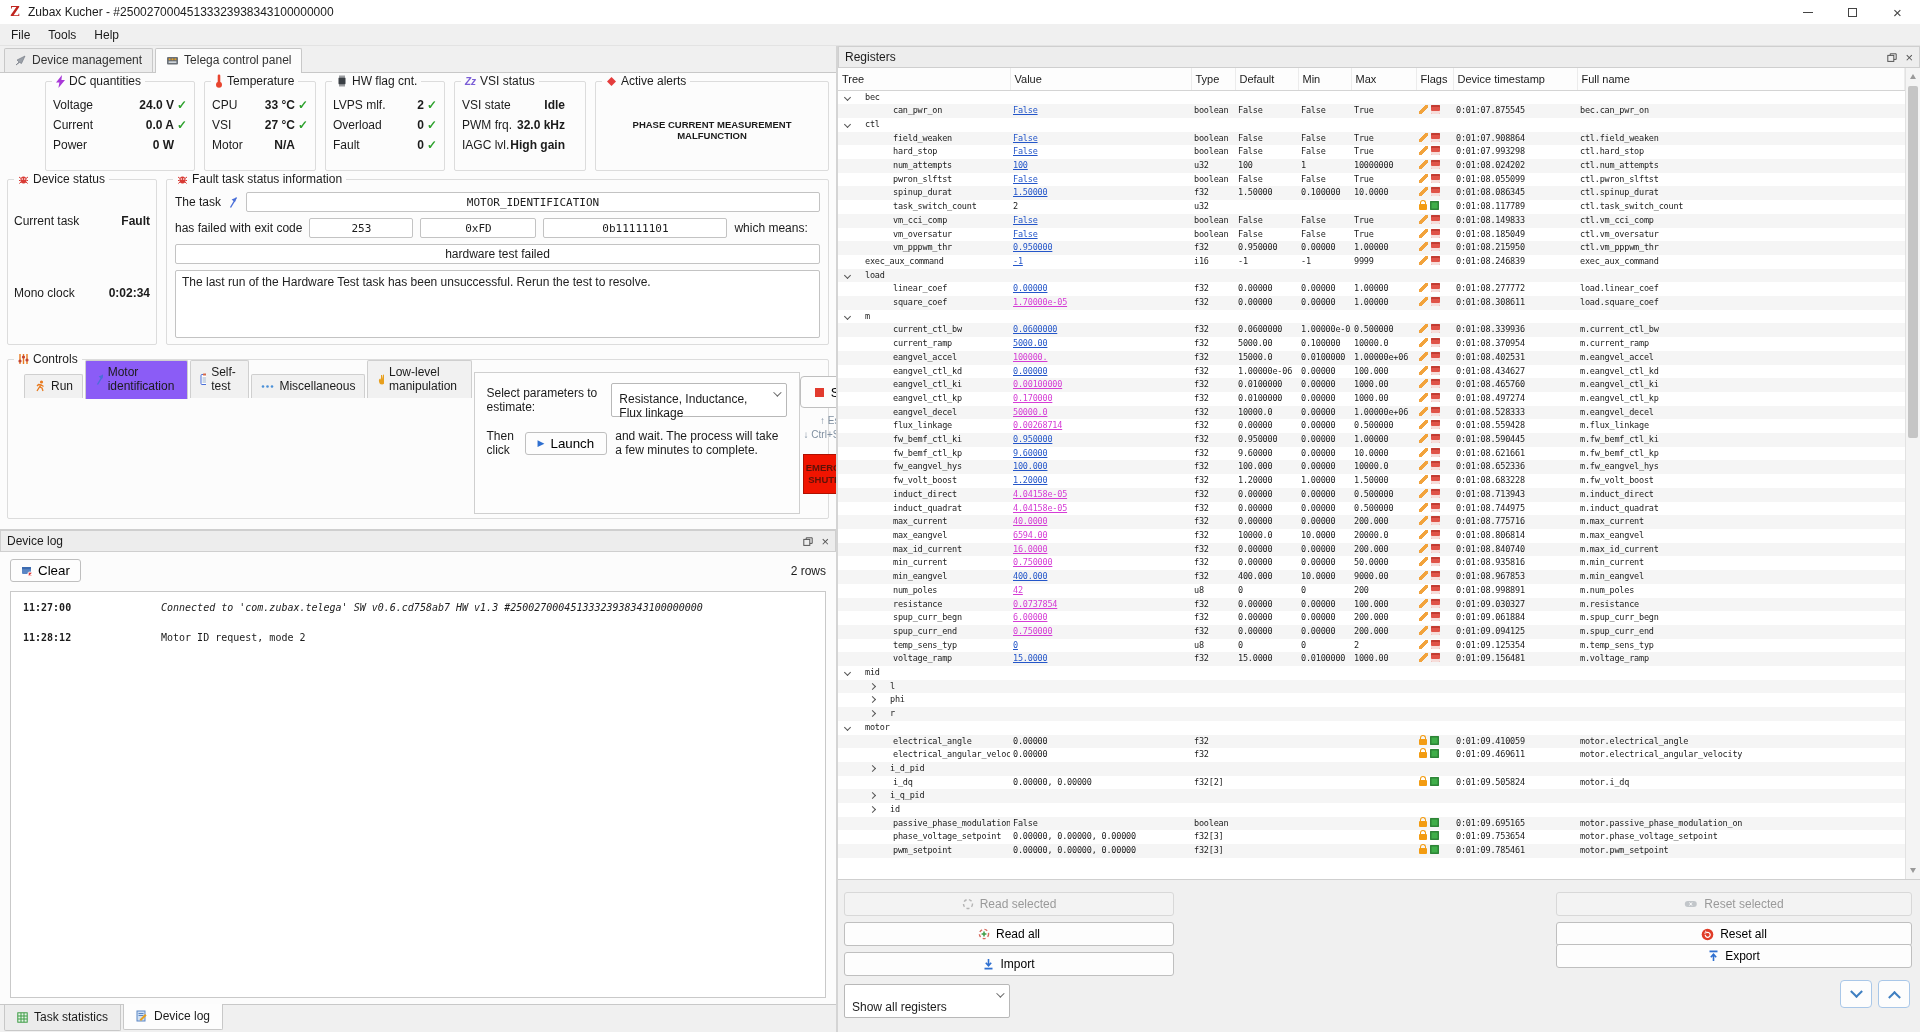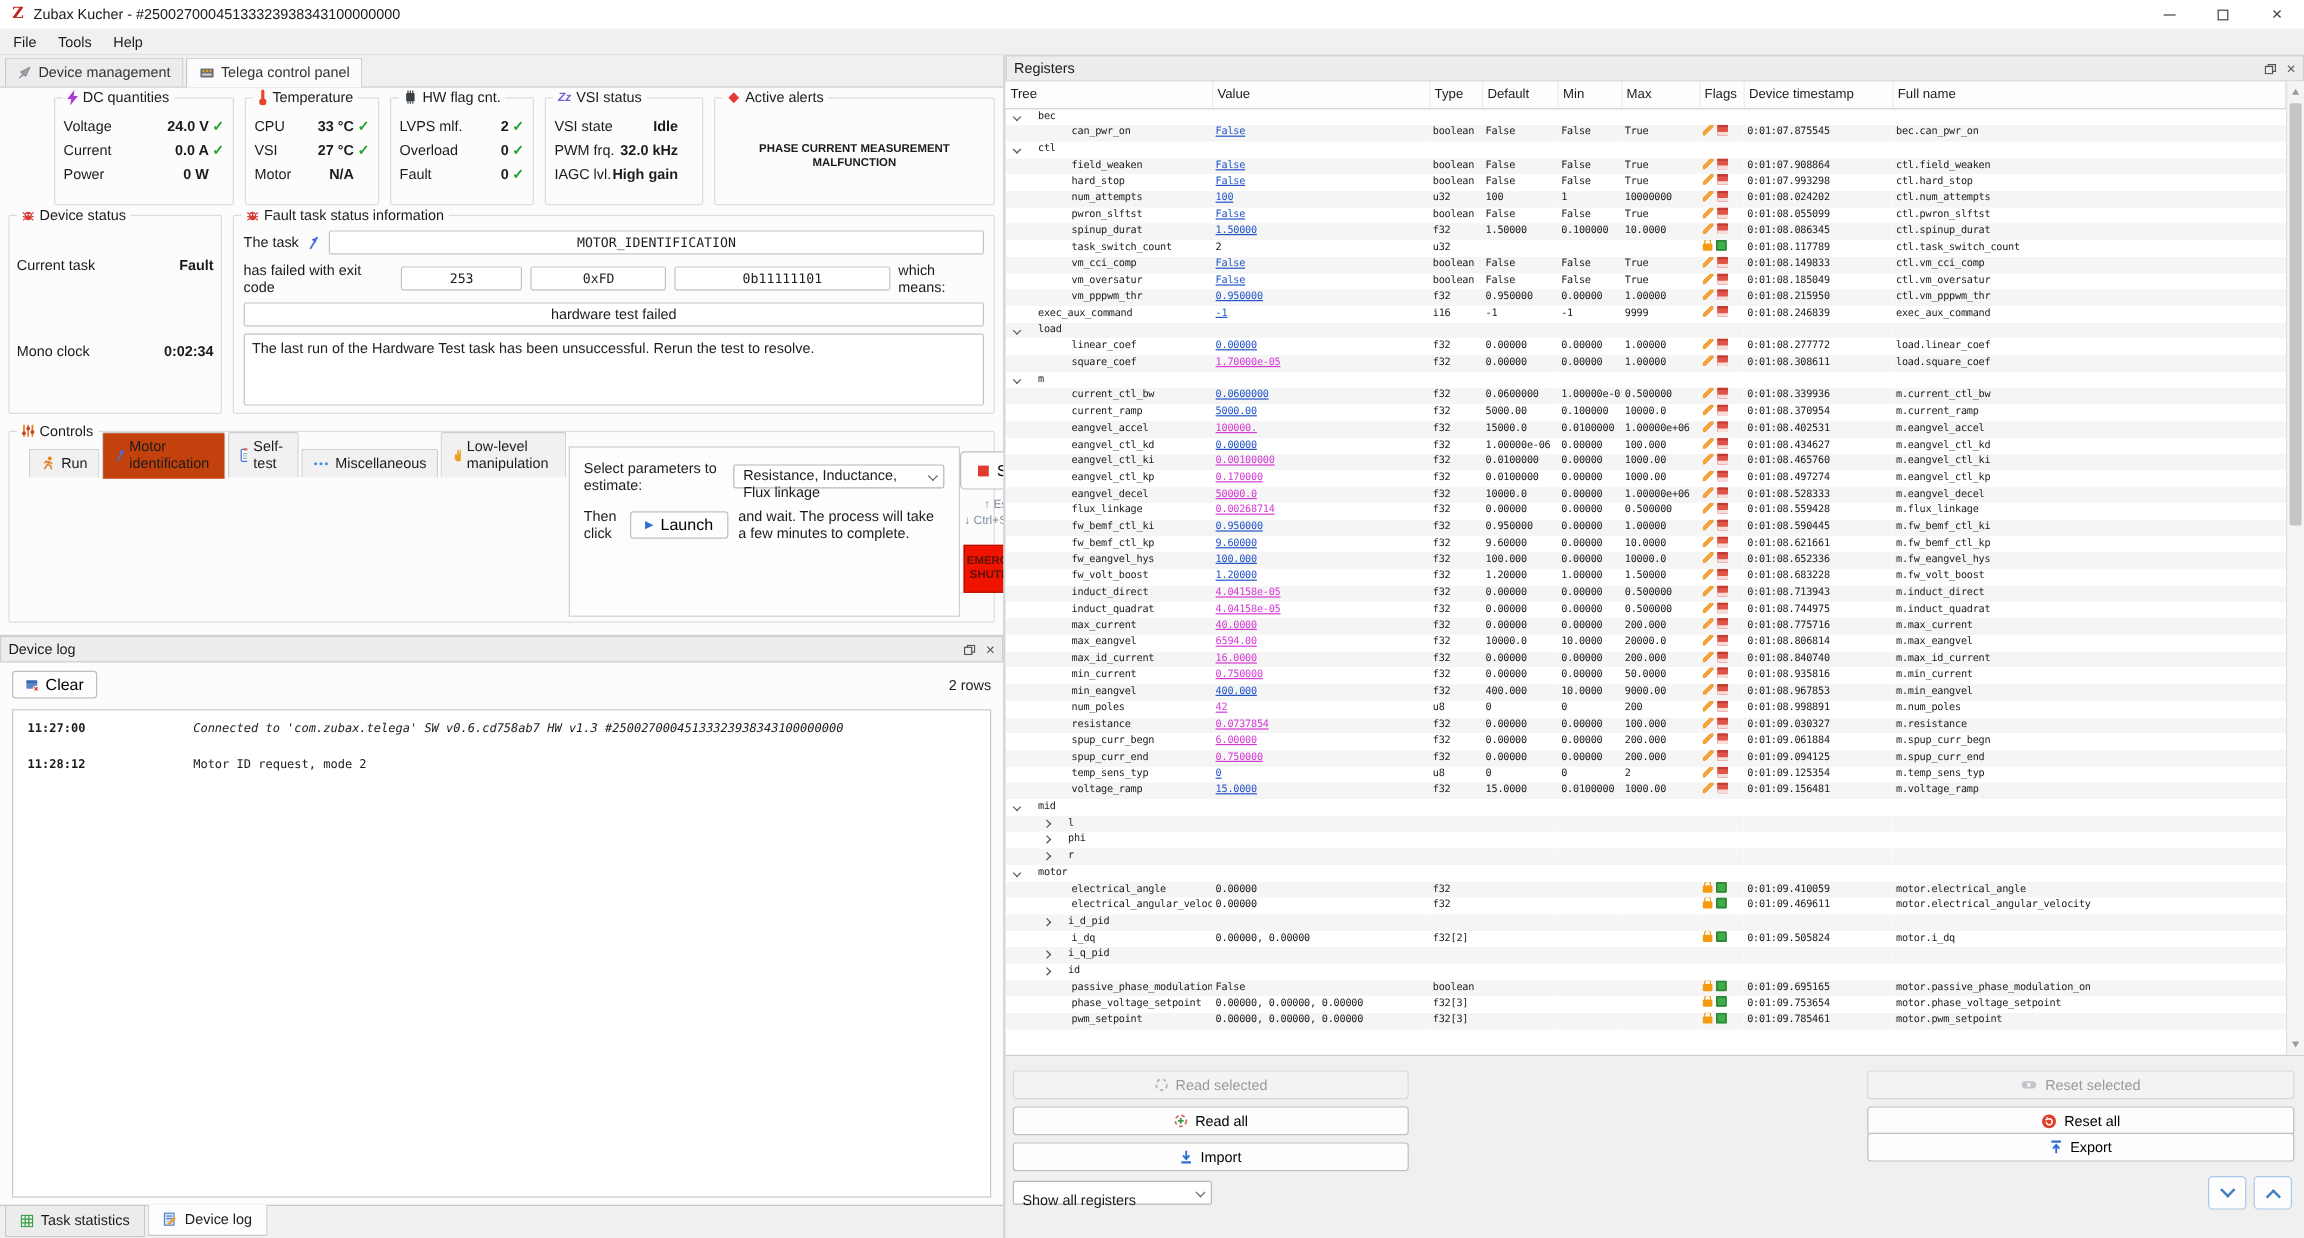--- a/index.html
+++ b/index.html
@@ -40,7 +40,7 @@
   .alert-body { display:flex; align-items:center; justify-content:center; height:100%; padding:8px 6px 0; font-size:9.5px; font-weight:bold; text-align:center; }
 
   .row2 { display:flex; gap:9px; height:166px; margin-bottom:14px; }
-  .ds-box { width:178px; }
+  .ds-box { width:150px; }
   .ds-row { display:flex; justify-content:space-between; padding:0 6px; }
   .ds-row .lab { }
   .ds-row .val { font-weight:bold; }

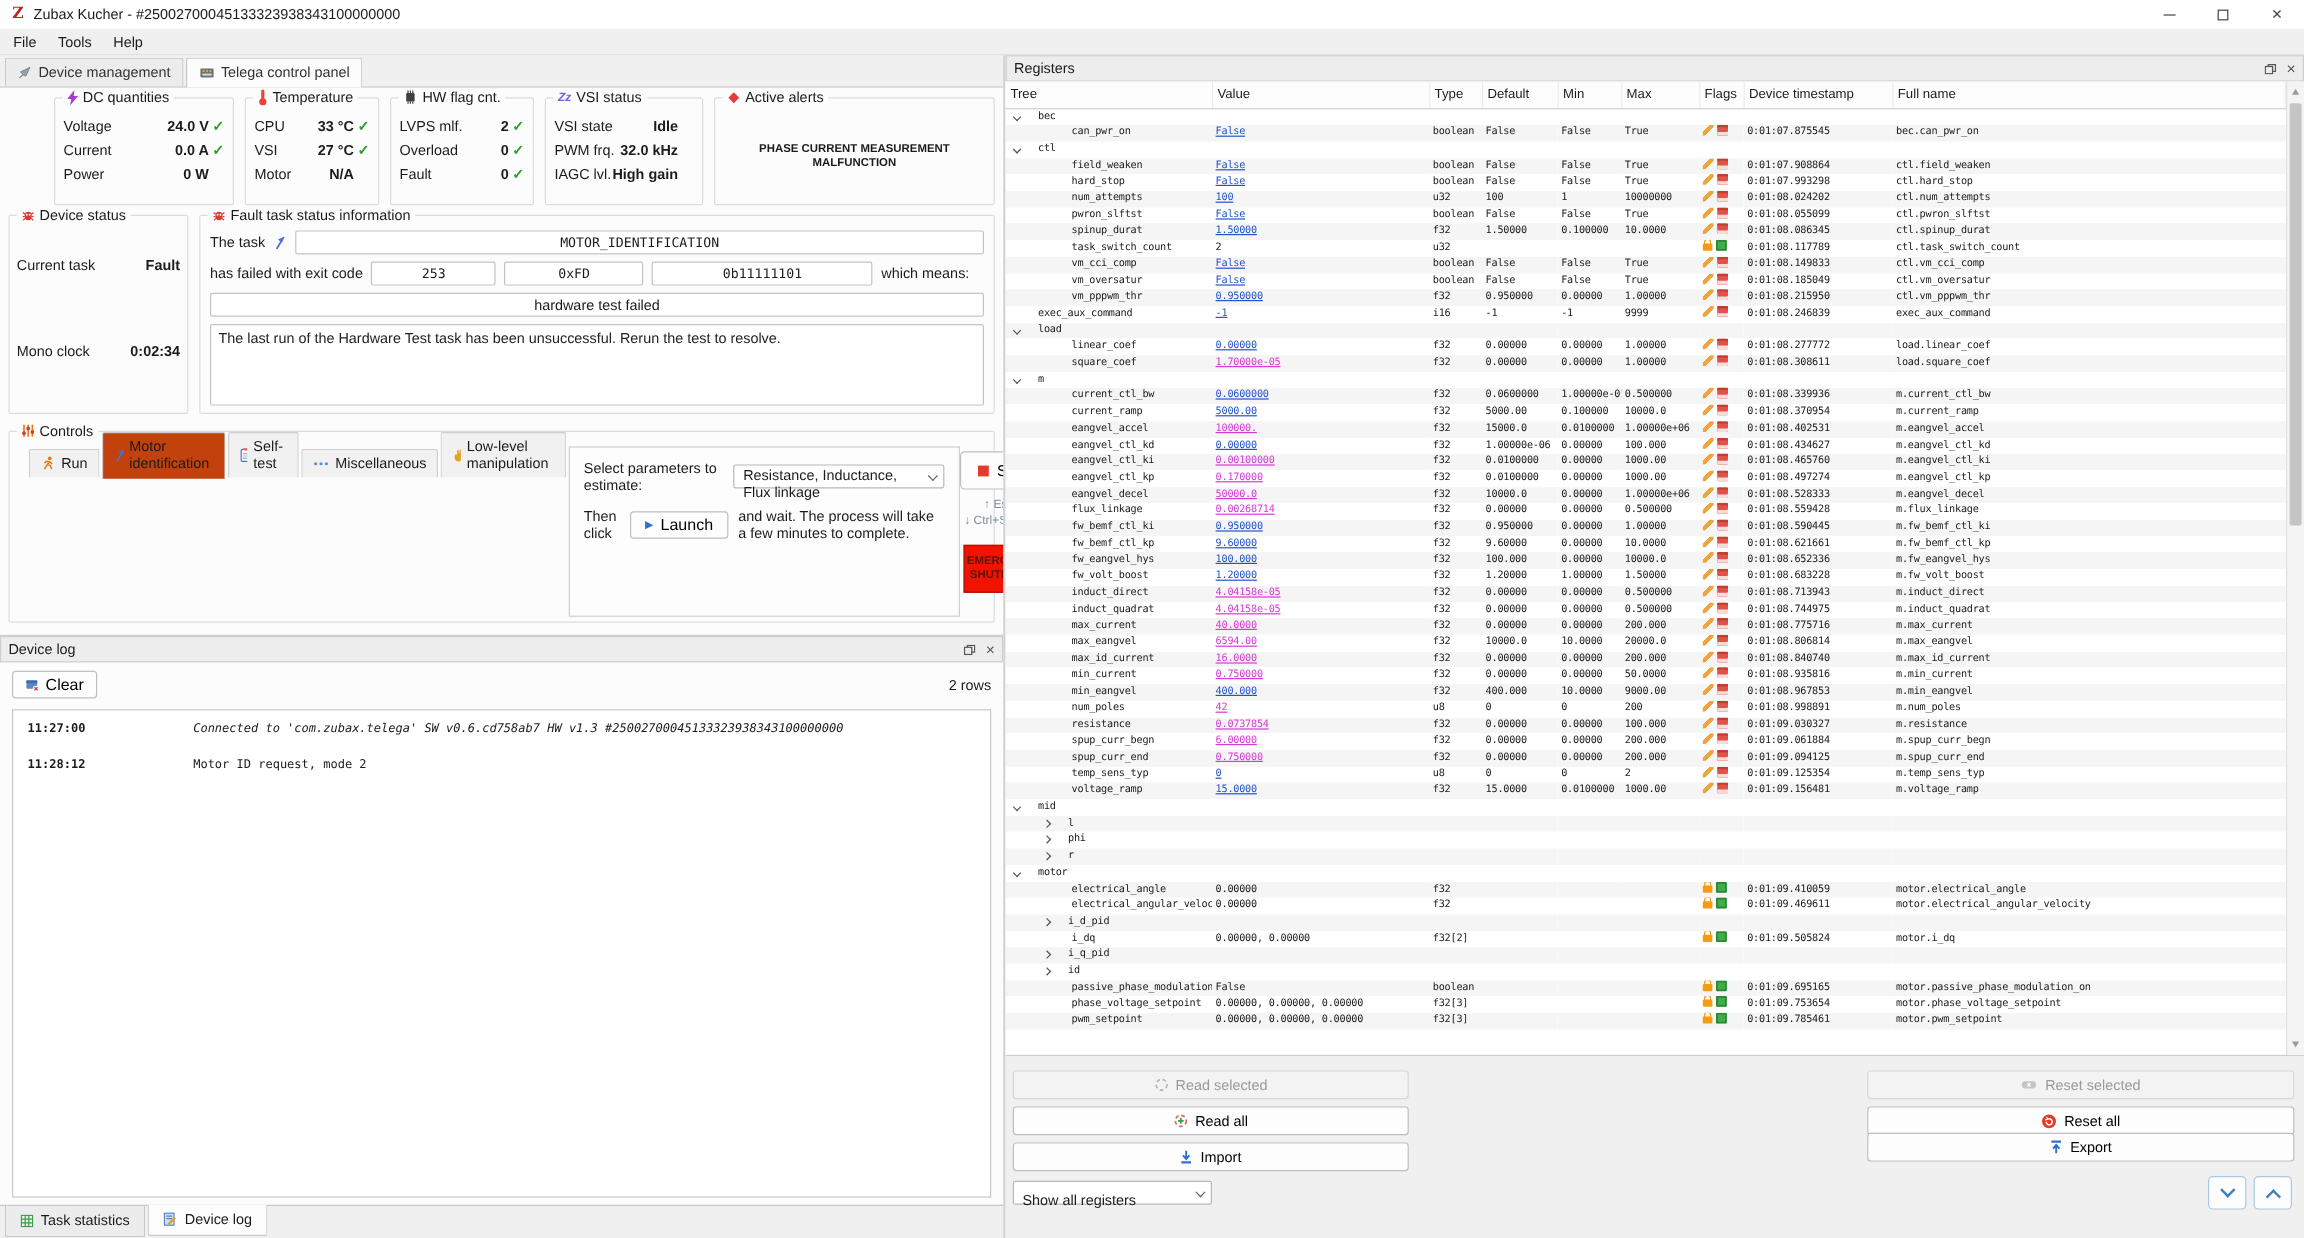--- a/index.html
+++ b/index.html
@@ -57,7 +57,7 @@
   .ctl-left { flex:1; display:flex; flex-direction:row; }
   .tabbar2 { display:flex; align-items:flex-end; padding-left:10px; height:26px; }
   .tab2 { display:flex; align-items:center; gap:5px; padding:4px 9px 5px; border:1px solid #cfcfcf; border-bottom:none; background:#f1f1f1; border-radius:2px 2px 0 0; margin-right:2px; }
-  .tab2.active { background:#c2410c; margin-bottom:-1px; padding-bottom:6px; z-index:2; position:relative; }
+  .tab2.active { background:#8b5cf6; margin-bottom:-1px; padding-bottom:6px; z-index:2; position:relative; }
   .pane2 { flex:1; border:1px solid #cfcfcf; background:#fdfdfd; padding:10px 12px; }
   .prow { display:flex; align-items:center; gap:8px; margin-bottom:12px; }
   .combo { border:1px solid #b8b8b8; border-radius:2px; background:#fff; height:20px; display:flex; align-items:center; padding:12px 24px 0 7px; position:relative; }

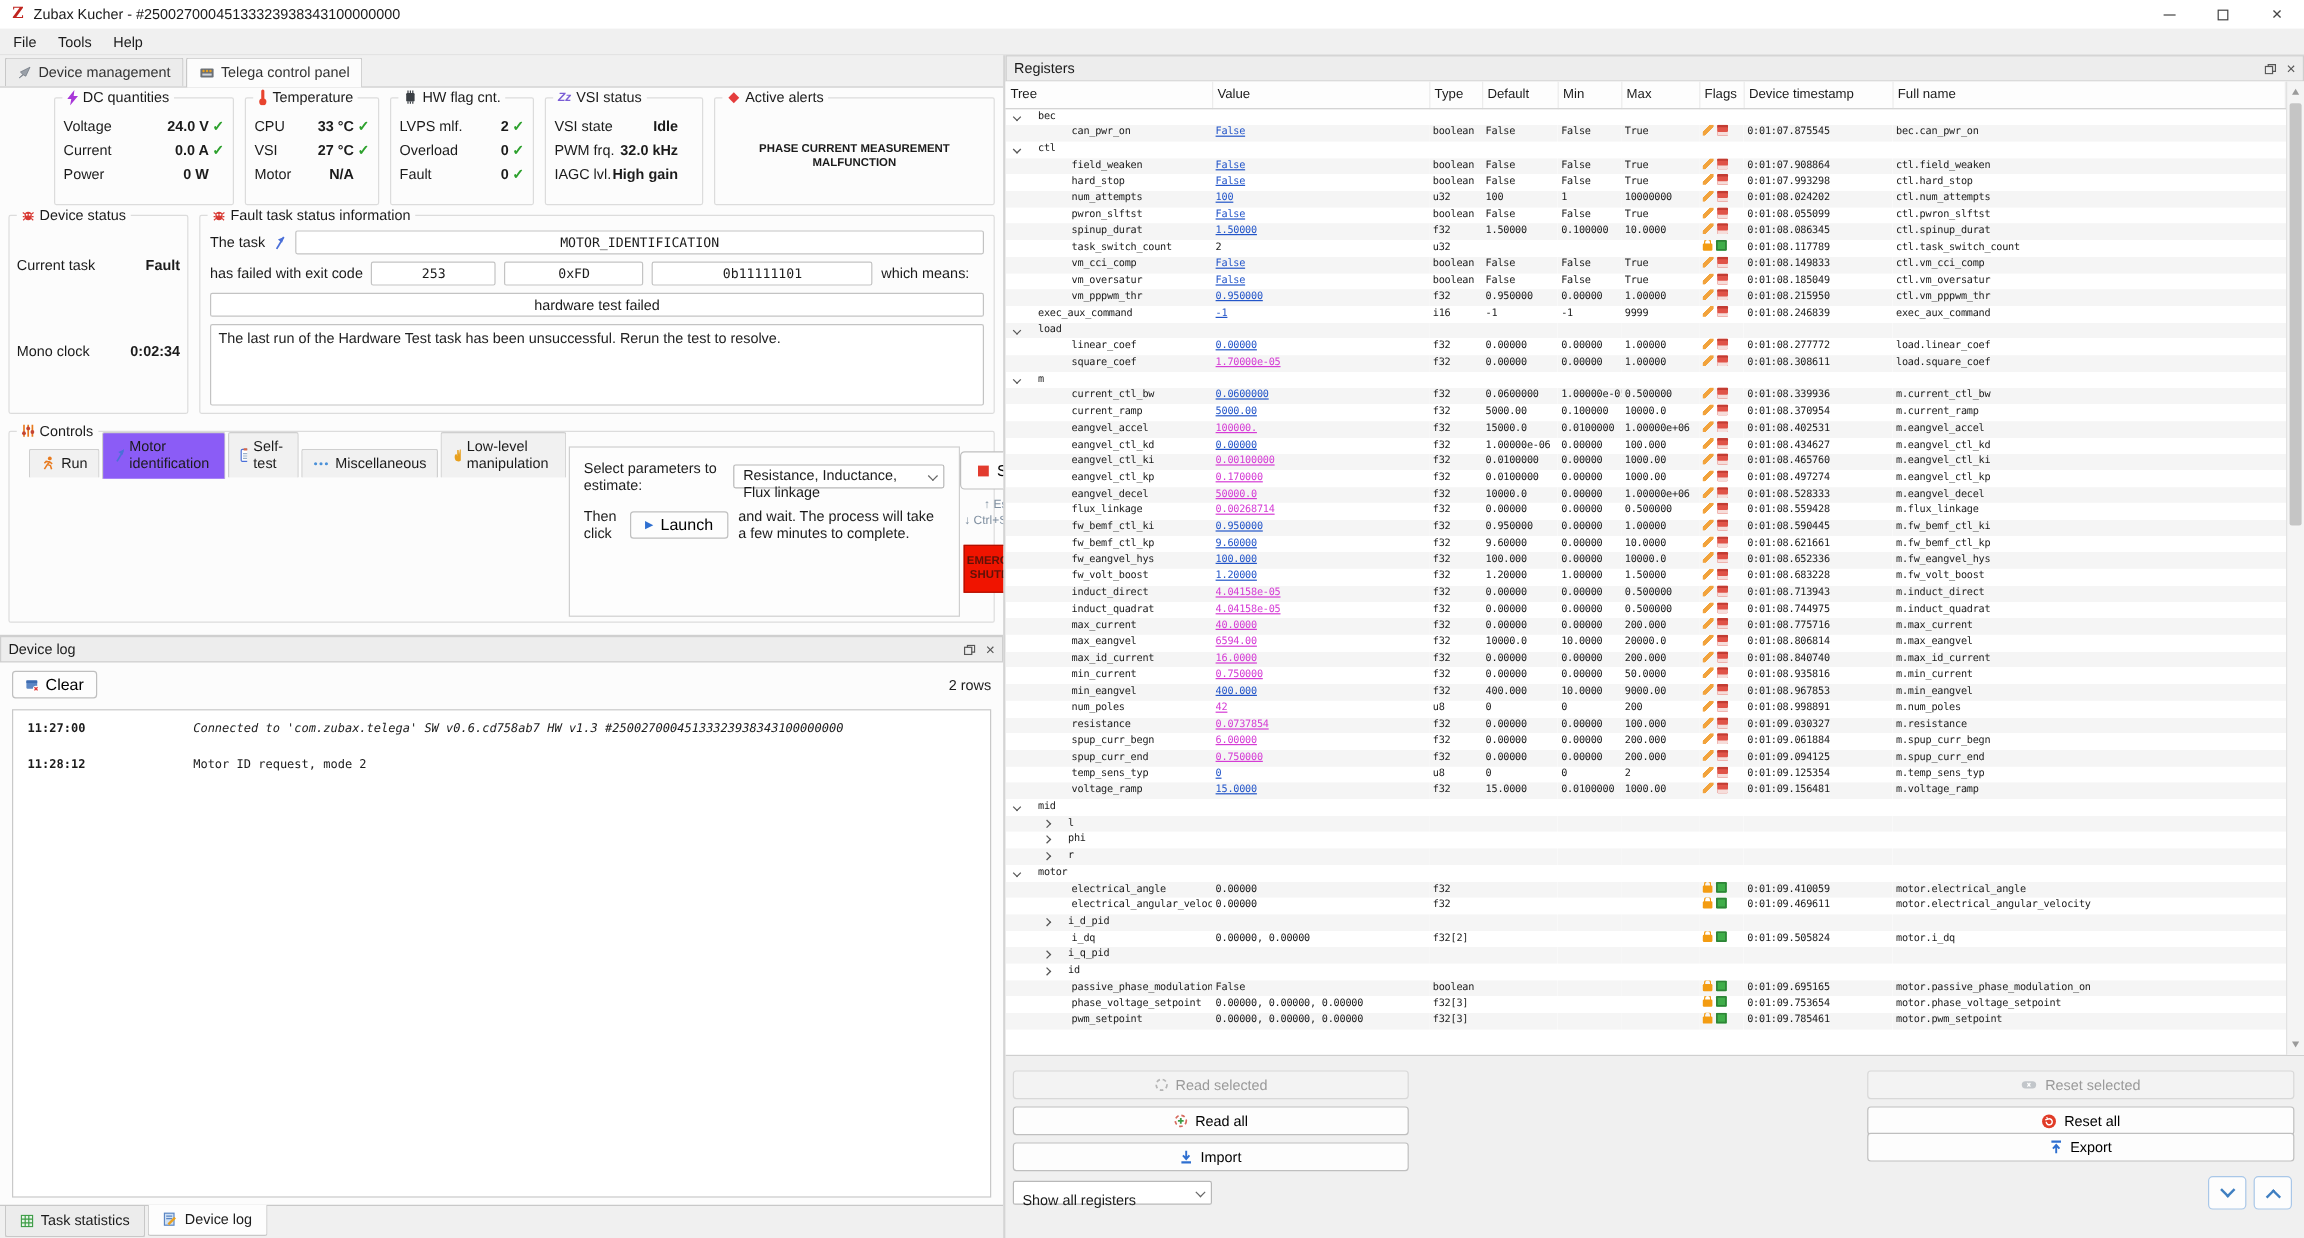--- a/index.html
+++ b/index.html
@@ -60,7 +60,7 @@
   .tab2.active { background:#8b5cf6; margin-bottom:-1px; padding-bottom:6px; z-index:2; position:relative; }
   .pane2 { flex:1; border:1px solid #cfcfcf; background:#fdfdfd; padding:10px 12px; }
   .prow { display:flex; align-items:center; gap:8px; margin-bottom:12px; }
-  .combo { border:1px solid #b8b8b8; border-radius:2px; background:#fff; height:20px; display:flex; align-items:center; padding:12px 24px 0 7px; position:relative; }
+  .combo { border:1px solid #b8b8b8; border-radius:2px; background:#fff; height:34px; display:flex; align-items:center; padding:12px 24px 0 7px; position:relative; }
   .combo .cchev { position:absolute; right:7px; top:7px; width:6px; height:6px; border-right:1.4px solid #666; border-bottom:1.4px solid #666; transform:rotate(45deg) translateY(-2px); }
   .btn { border:1px solid #bfbfbf; border-radius:3px; background:#fdfdfd; display:inline-flex; align-items:center; justify-content:center; gap:6px; padding:3px 12px; }
   .ctl-right { width:102px; display:flex; flex-direction:column; align-items:center; padding-top:4px; }

